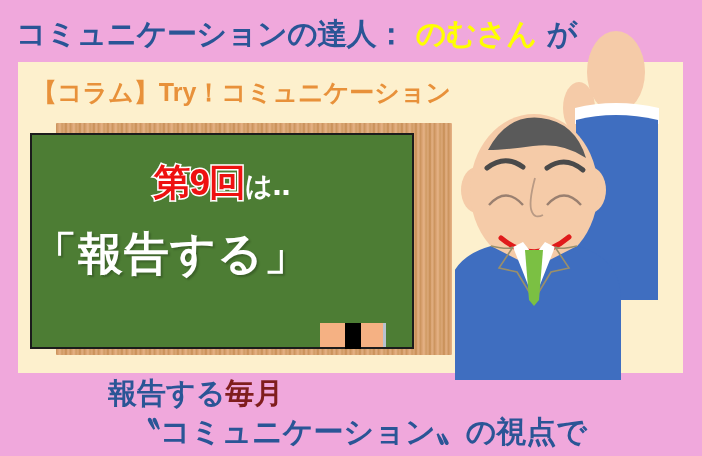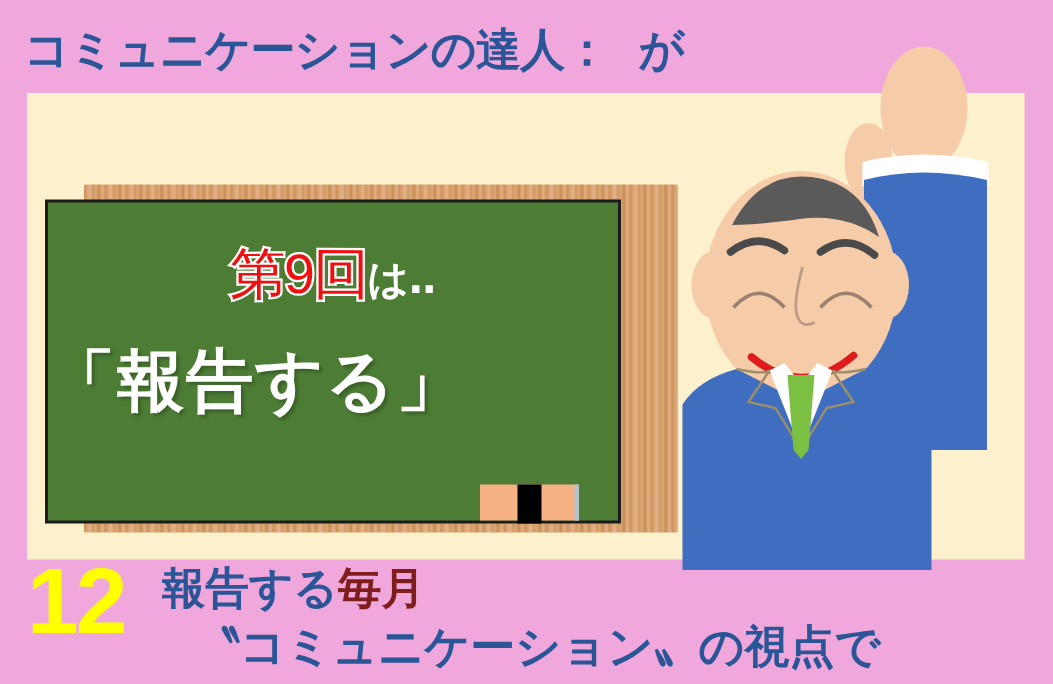--- a/index.html
+++ b/index.html
@@ -185,6 +185,7 @@
   <div class="headline">
     <span class="hl-navy">コミュニケーションの達人：</span>
     <span class="hl-gap"></span>
+    <span class="hl-yellow">のむさん</span>
     <span class="hl-gap"></span>
     <span class="hl-navy">が</span>
   </div>

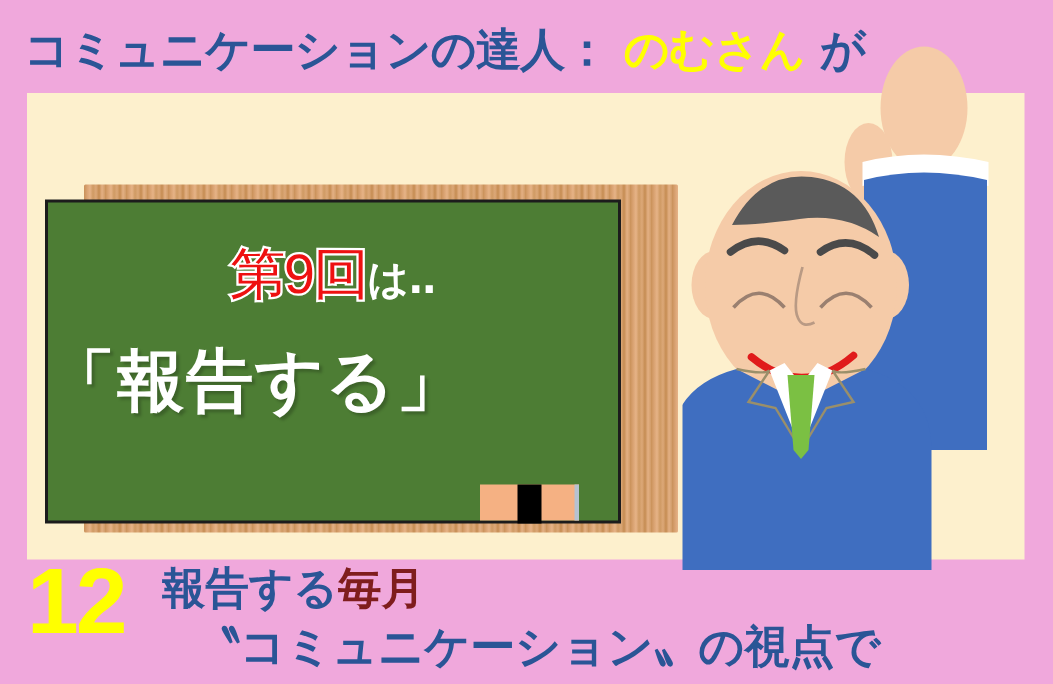--- a/index.html
+++ b/index.html
@@ -192,6 +192,7 @@
 
   <div class="cream-panel"></div>
 
+  <div class="column-title">【コラム】Try！コミュニケーション</div>
 
   <div class="board-frame"></div>
   <div class="board-inner-border"></div>

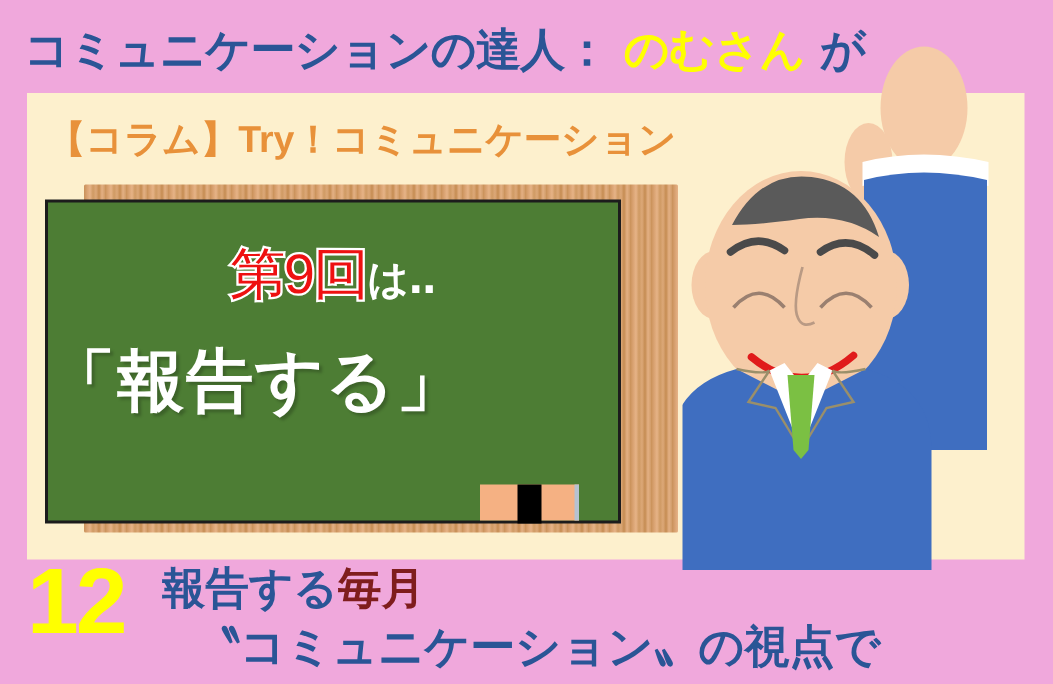--- a/index.html
+++ b/index.html
@@ -95,7 +95,7 @@
   }
   .board-line1 .kai {
     font-size: 37px;
-    font-weight: normal;
+    font-weight: bold;
     color: #ee1111;
     -webkit-text-stroke: 3px #ffffff;
     paint-order: stroke fill;

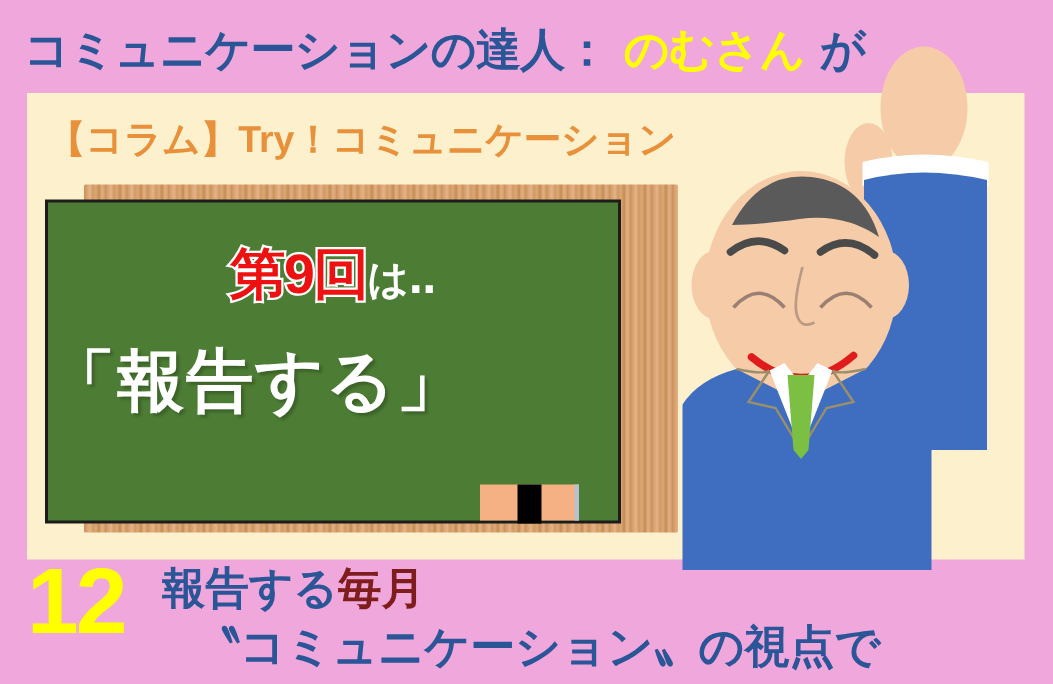--- a/index.html
+++ b/index.html
@@ -246,7 +246,6 @@
   </svg>
 
   <div class="bottom-band">
-    <div class="big-number">12</div>
     <div class="bottom-line1">
       <span class="bt-navy">報告する</span><span class="bt-yellow">毎月</span>
     </div>

